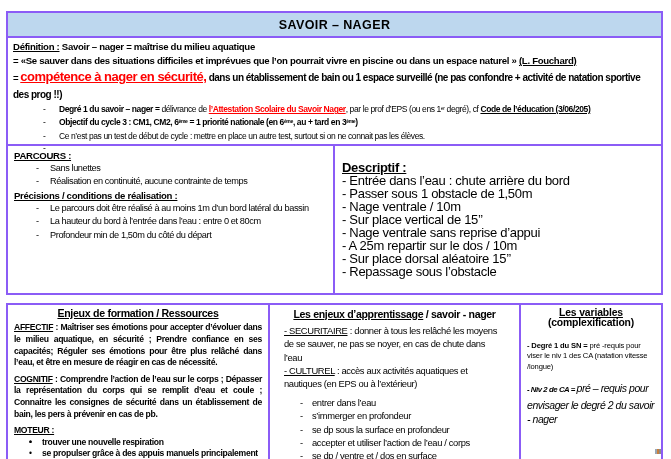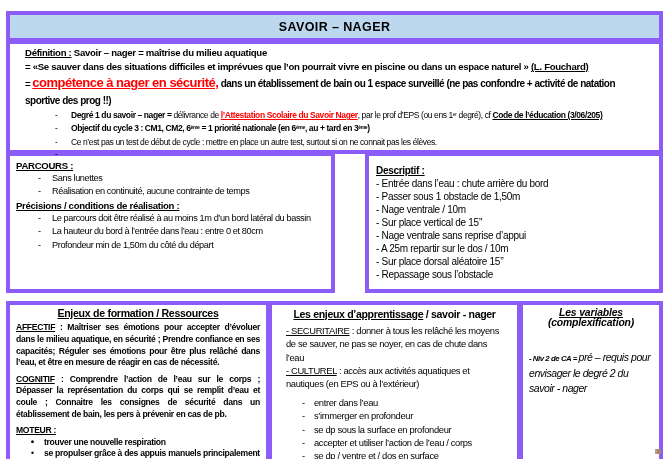--- a/index.html
+++ b/index.html
@@ -5,7 +5,7 @@
   html,body{margin:0;padding:0;width:671px;height:459px;background:#ffffff;overflow:hidden;}
   body{font-family:"Liberation Sans",sans-serif;color:#000;}
   .sheet{position:absolute;left:6px;top:11px;width:657px;}
-  .box{border:4px solid #8b5cf6;background:#fff;box-sizing:border-box;}
+  .box{border:2px solid #8b5cf6;background:#fff;box-sizing:border-box;}
   
   .title-bar{background:var(--title_bg,#bdd7ee);text-align:center;font-weight:bold;font-size:12.5px;padding:5px 0 4px;letter-spacing:.4px;}
   

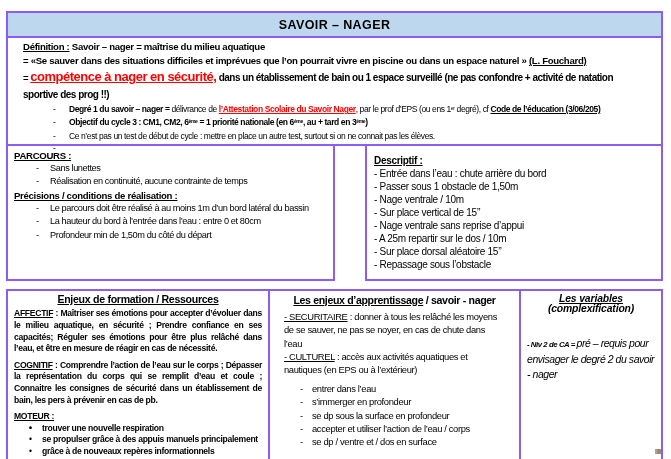--- a/index.html
+++ b/index.html
@@ -20,7 +20,7 @@
   .li{position:relative;}
   .marker{position:absolute;}
   
-  .def-box{margin-top:-2px;padding:2px 15px;min-height:95px;font-size:9.6px;line-height:14px;letter-spacing:-.3px;}
+  .def-box{margin-top:-2px;padding:2px 5px;min-height:95px;font-size:9.6px;line-height:14px;letter-spacing:-.3px;}
   .def-box .lg{line-height:17px;letter-spacing:-.5px;}
   .big{font-size:13px;}
   .xs{font-size:10px;}

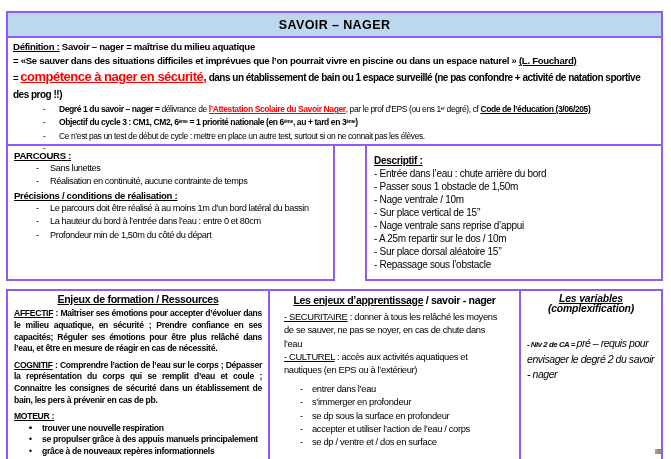--- a/index.html
+++ b/index.html
@@ -28,7 +28,7 @@
   .def-box .marker{left:30px;}
   
   .row{display:flex;align-items:stretch;}
-  .two-col{margin-top:-2px;gap:32px;}
+  .two-col{margin-top:-2px;}
   .two-col .box{min-height:126px;}
   .parcours-box{width:329px;padding:3px 6px;font-size:9.6px;line-height:13.3px;letter-spacing:-.3px;}
   .parcours-box .li{font-size:9.2px;letter-spacing:-.4px;padding-left:36px;}

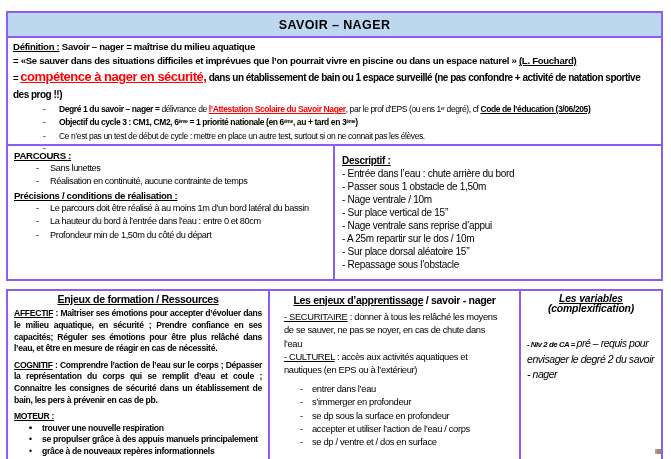--- a/index.html
+++ b/index.html
@@ -33,7 +33,7 @@
   .parcours-box{width:329px;padding:3px 6px;font-size:9.6px;line-height:13.3px;letter-spacing:-.3px;}
   .parcours-box .li{font-size:9.2px;letter-spacing:-.4px;padding-left:36px;}
   .parcours-box .marker{left:22px;}
-  .descriptif-box{flex:1;margin-left:-2px;padding:8px 7px;font-size:10px;line-height:13px;letter-spacing:-.3px;}
+  .descriptif-box{flex:1;margin-left:-2px;padding:15px 7px;font-size:13px;line-height:13px;letter-spacing:-.3px;}
   
   .three-col{margin-top:8px;justify-content:center;}
   .three-col .box{min-height:182px;}

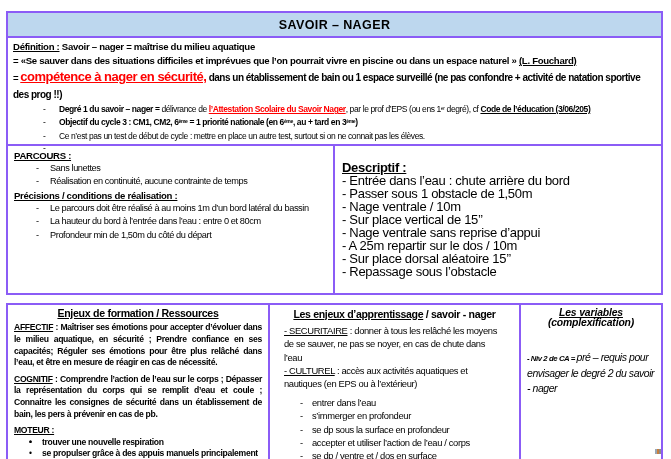--- a/index.html
+++ b/index.html
@@ -47,7 +47,7 @@
   .col-apprentissage .marker{left:16px;}
   .col-variables{flex:1;margin-left:-2px;padding:2px 6px;font-size:7.6px;line-height:10.5px;letter-spacing:-.15px;}
   .col-variables .blank{height:9px;}
-  .col-variables .hdr{font-size:10.4px;font-style:italic;}
+  .col-variables .hdr{font-size:10.4px;}
   .mdl{font-size:10.5px;line-height:14.5px;letter-spacing:-.45px;font-style:italic;}
   .sm{font-size:7.8px;}
   

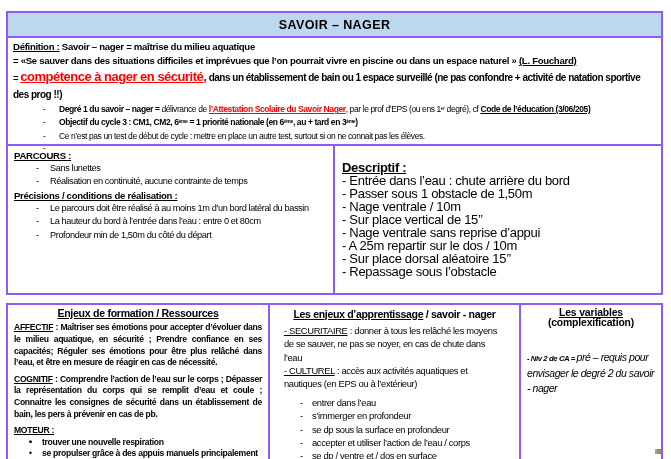--- a/index.html
+++ b/index.html
@@ -119,6 +119,7 @@
     <div class="box col-variables">
         <div class="line hdr"><span class="b u">Les variables</span><span class="b"> (complexification)</span></div>
         <div class="line blank"></div>
+        <div class="line"><span class="b">- Degré 1 du SN =</span><span> pré -requis pour viser le niv 1 des CA (natation vitesse /longue)</span></div>
         <div class="line blank"></div>
         <div class="line mdl"><span class="b sm">- Niv 2 de CA = </span><span>pré – requis pour envisager le degré 2 du savoir - nager</span></div>
       </div>

